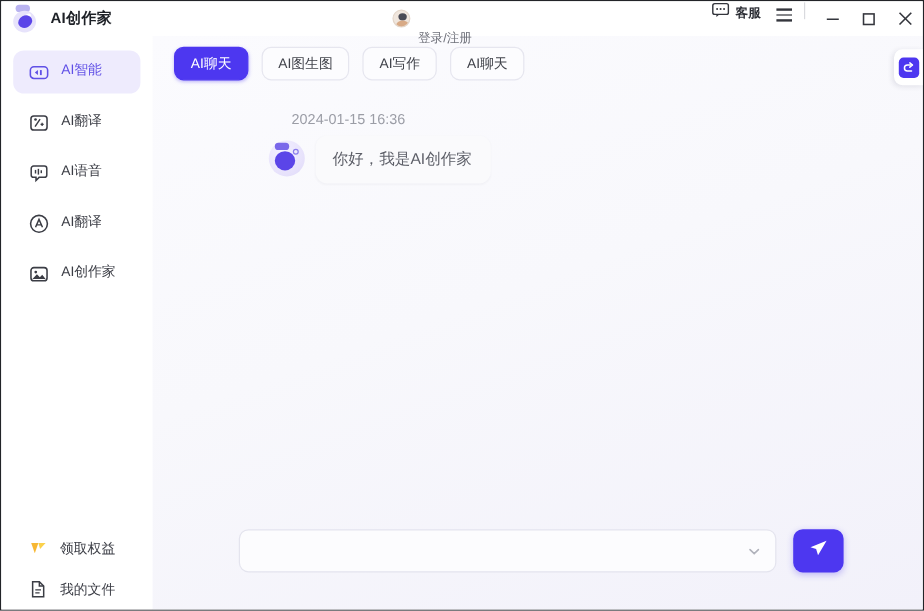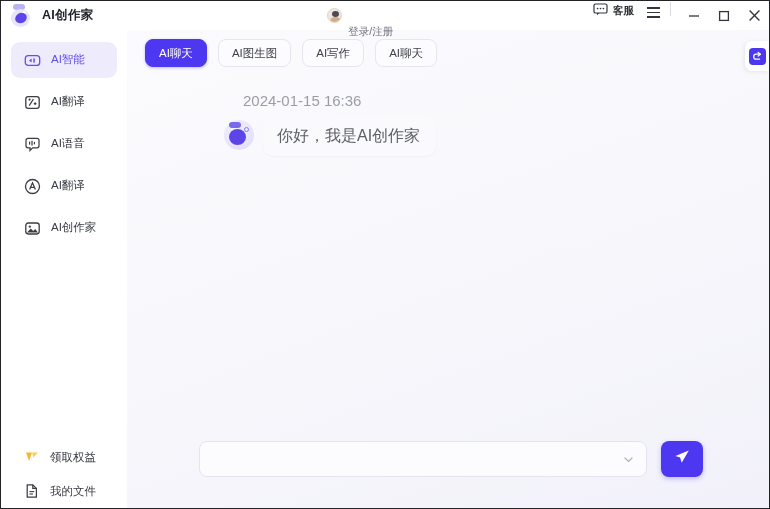--- a/index.html
+++ b/index.html
@@ -151,7 +151,7 @@
     overflow:hidden;
   }
   .msg-time {
-    font-size:15px; color:#9b9da6;
+    font-size:12px; color:#9b9da6;
     margin:10px 0 7px 92px;
   }
   .msg-row { display:flex; align-items:flex-start; gap:9px; padding-left:73px; }

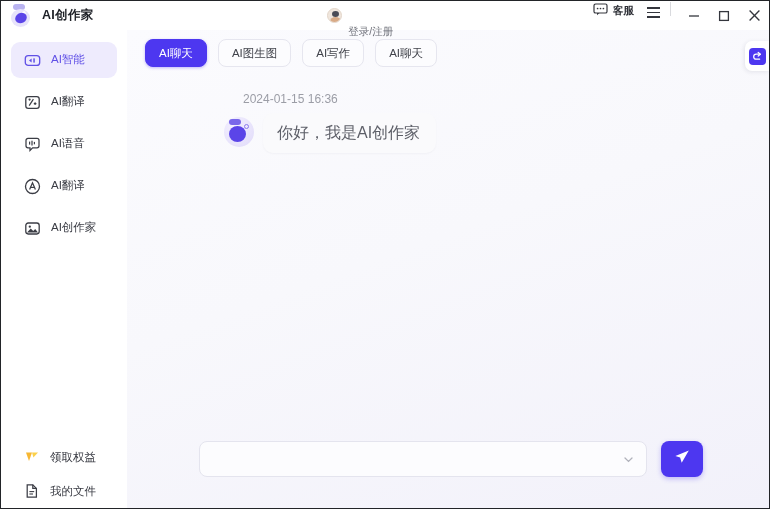--- a/index.html
+++ b/index.html
@@ -184,7 +184,7 @@
     box-shadow:0 1px 2px rgba(30,30,60,.035);
   }
   .bubble-line {
-    font-size:16px; color:#5d5f68; line-height:17px; white-space:nowrap;
+    font-size:13px; color:#5d5f68; line-height:17px; white-space:nowrap;
   }
 
   

